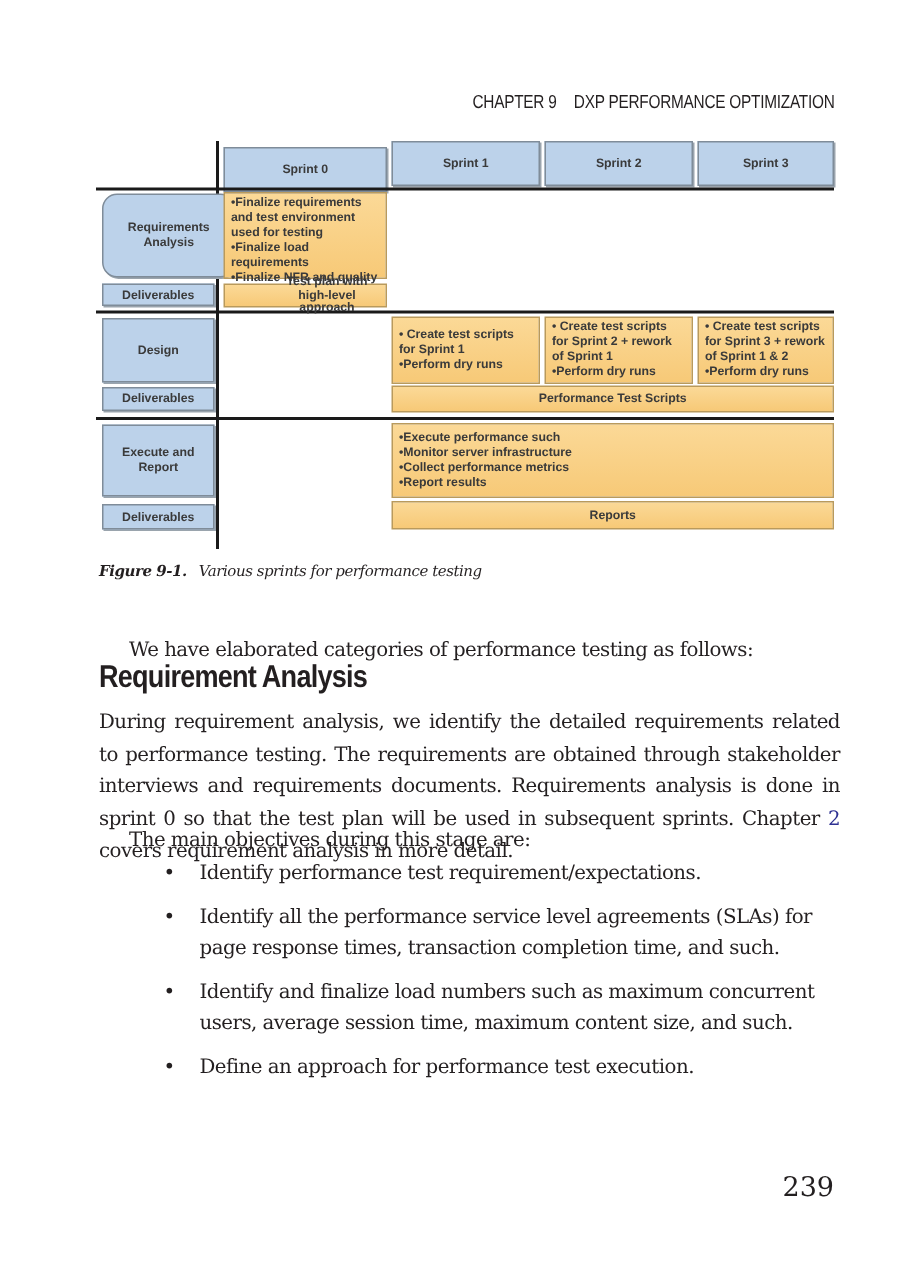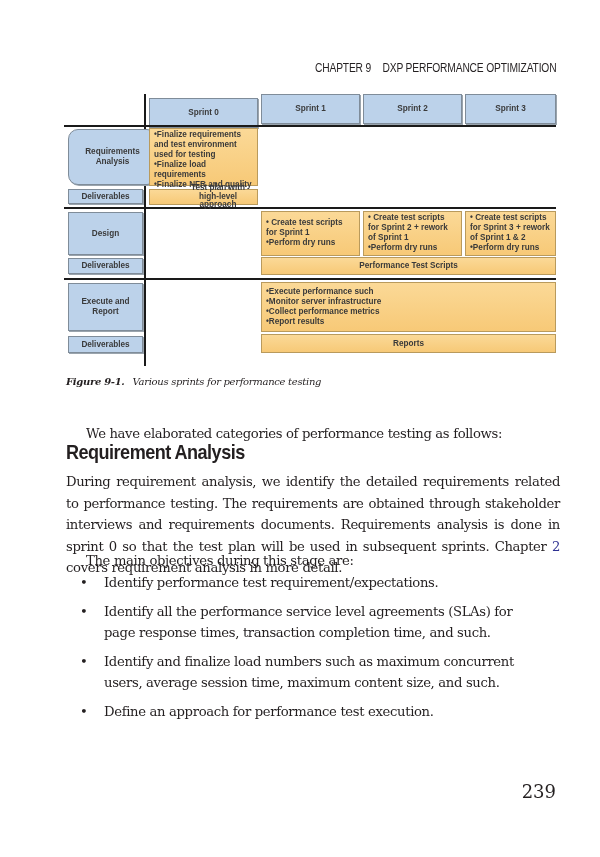--- a/index.html
+++ b/index.html
@@ -23,7 +23,7 @@
     .para { position: absolute; font-size: 13.2px; line-height: 21.5px; letter-spacing: -0.35px; }
     .h2 { position: absolute; left: 66px; top: 440px; font-family: "Liberation Sans", sans-serif; font-size: 21px; font-weight: bold; letter-spacing: -0.6px; transform: scaleX(0.86); transform-origin: left center; }
     .link { color: #2e3192; }
-    .bullets { position: absolute; left: 80px; top: 572px; width: 460px; font-size: 13.2px; line-height: 21.5px; letter-spacing: -0.35px; list-style: none; margin: 0; padding: 0; }
+    .bullets { position: absolute; left: 109px; top: 572px; width: 460px; font-size: 13.2px; line-height: 21.5px; letter-spacing: -0.35px; list-style: none; margin: 0; padding: 0; }
     .bullets li { position: relative; padding-left: 24px; margin-bottom: 7px; }
     .bullets li::before { content: "•"; position: absolute; left: 0; top: 0; }
     .pagenum { position: absolute; right: 44px; top: 781px; font-size: 18px; }

